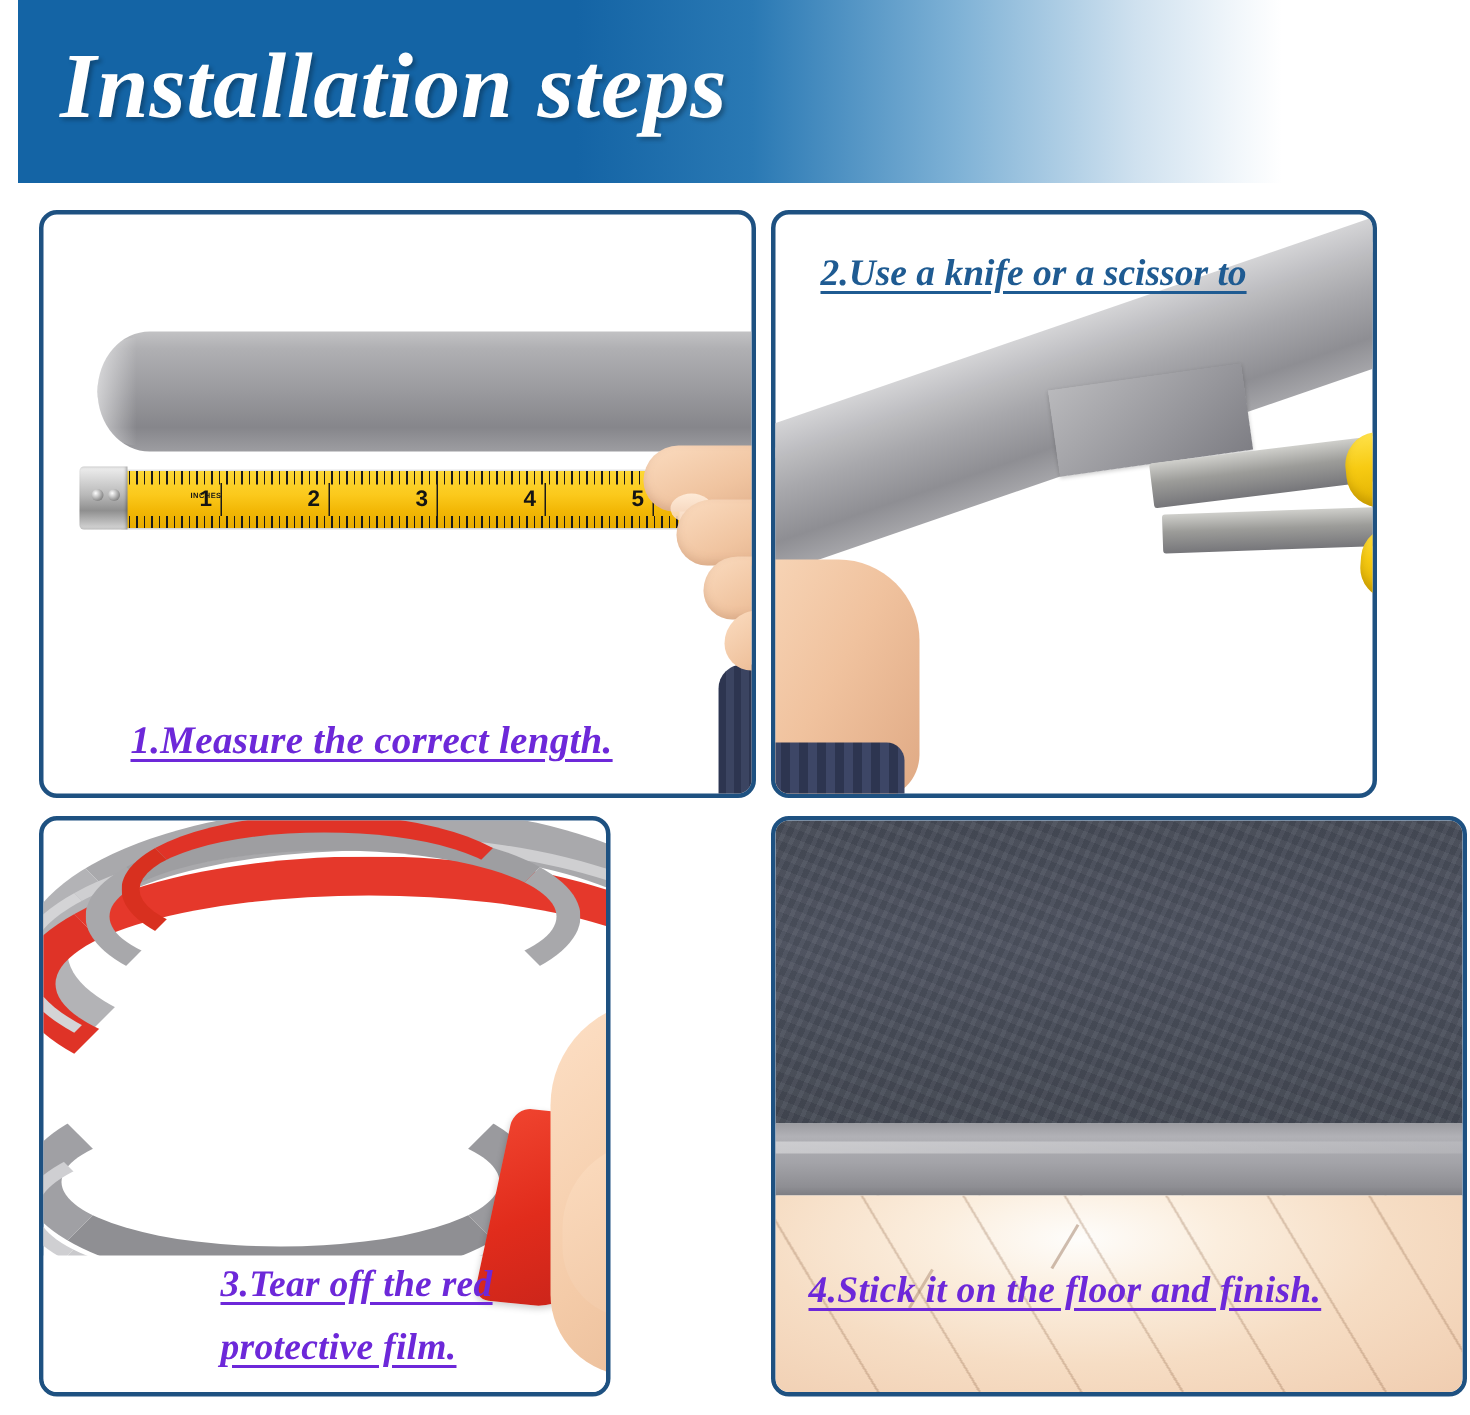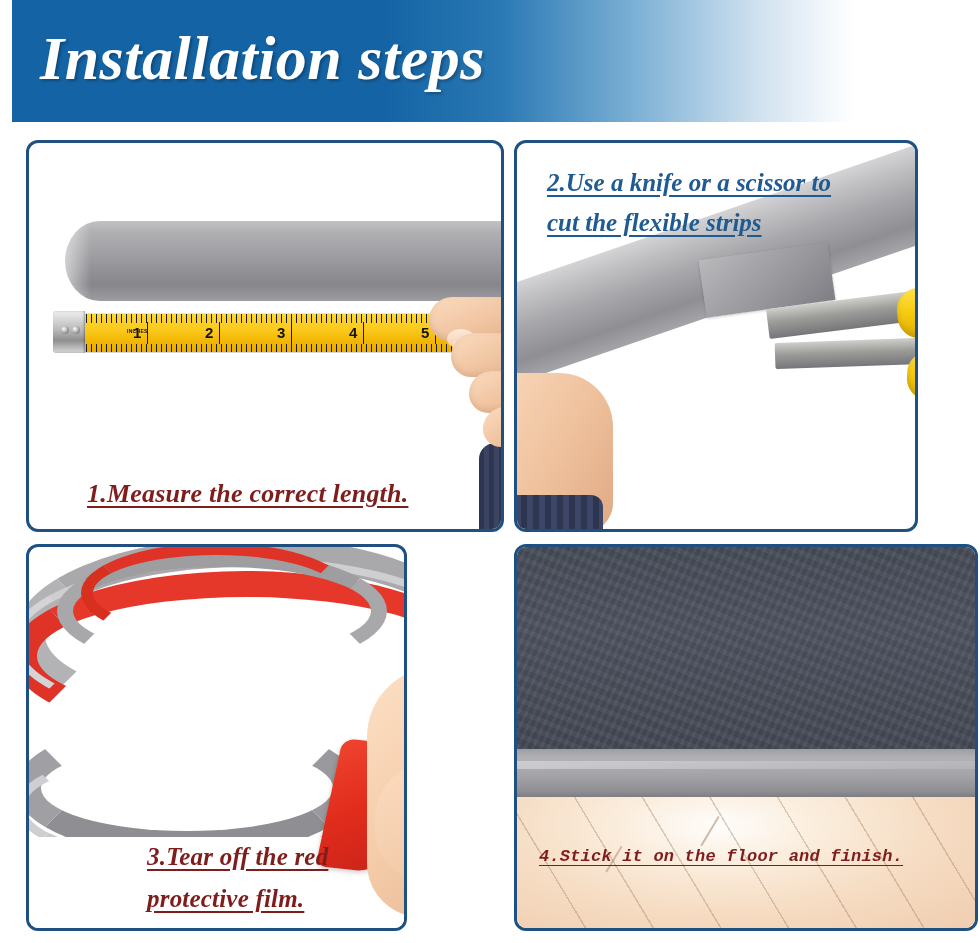--- a/index.html
+++ b/index.html
@@ -368,7 +368,6 @@
       </div>
       <div class="p2-caption-wrap">
         <span class="cap2-l1">2.Use a knife or a scissor to</span>
-        <span class="cap2-l2">cut the flexible strips</span>
       </div>
     </div>
 

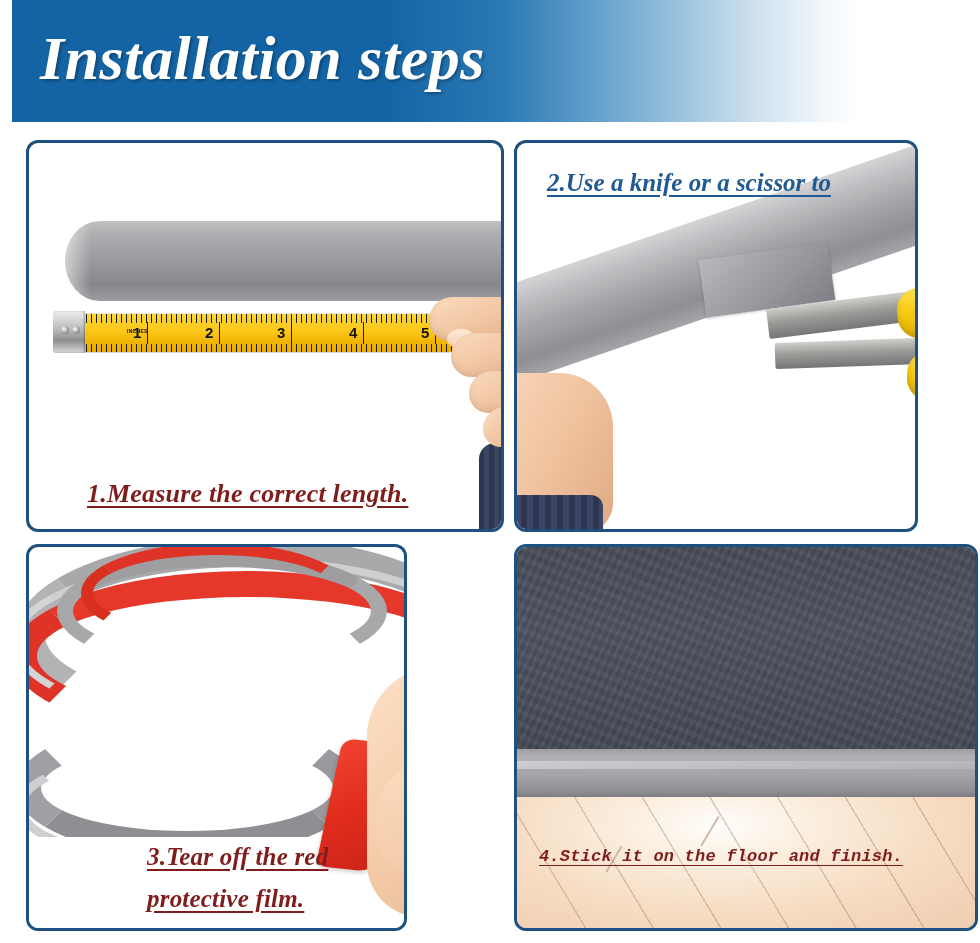--- a/index.html
+++ b/index.html
@@ -54,7 +54,7 @@
     position:absolute;
     font-family:"Liberation Serif", serif;
     font-style:italic;font-weight:bold;
-    color:#7f1d1d;
+    color:#6d28d9;
     text-decoration:underline;
     text-underline-offset:4px;
     letter-spacing:0.2px;

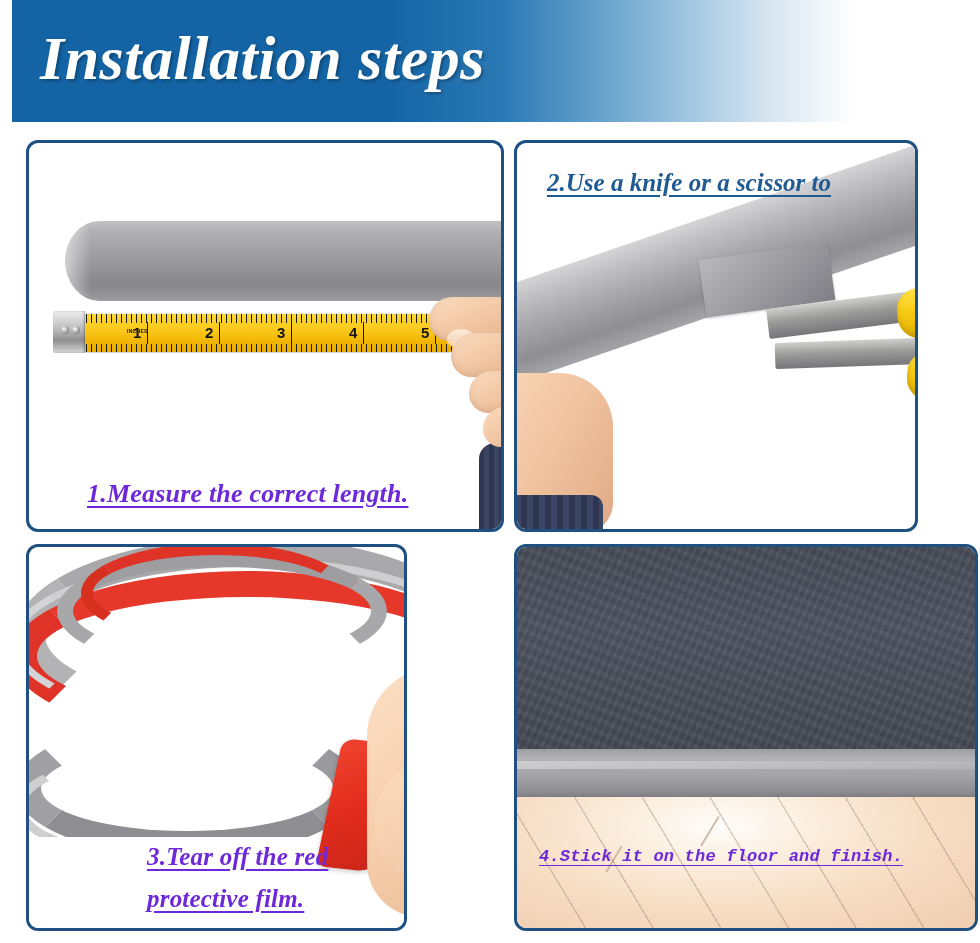--- a/index.html
+++ b/index.html
@@ -301,7 +301,7 @@
     position:absolute;left:21%;top:78%;width:1.5px;height:30px;
     background:rgba(140,100,72,.36);transform:rotate(31deg);
   }
-  .cap4{left:22px;top:300px;font-size:17px;font-family:Liberation Mono, monospace;}
+  .cap4{left:22px;top:300px;font-size:25px;}
 </style>
 </head>
 <body>

